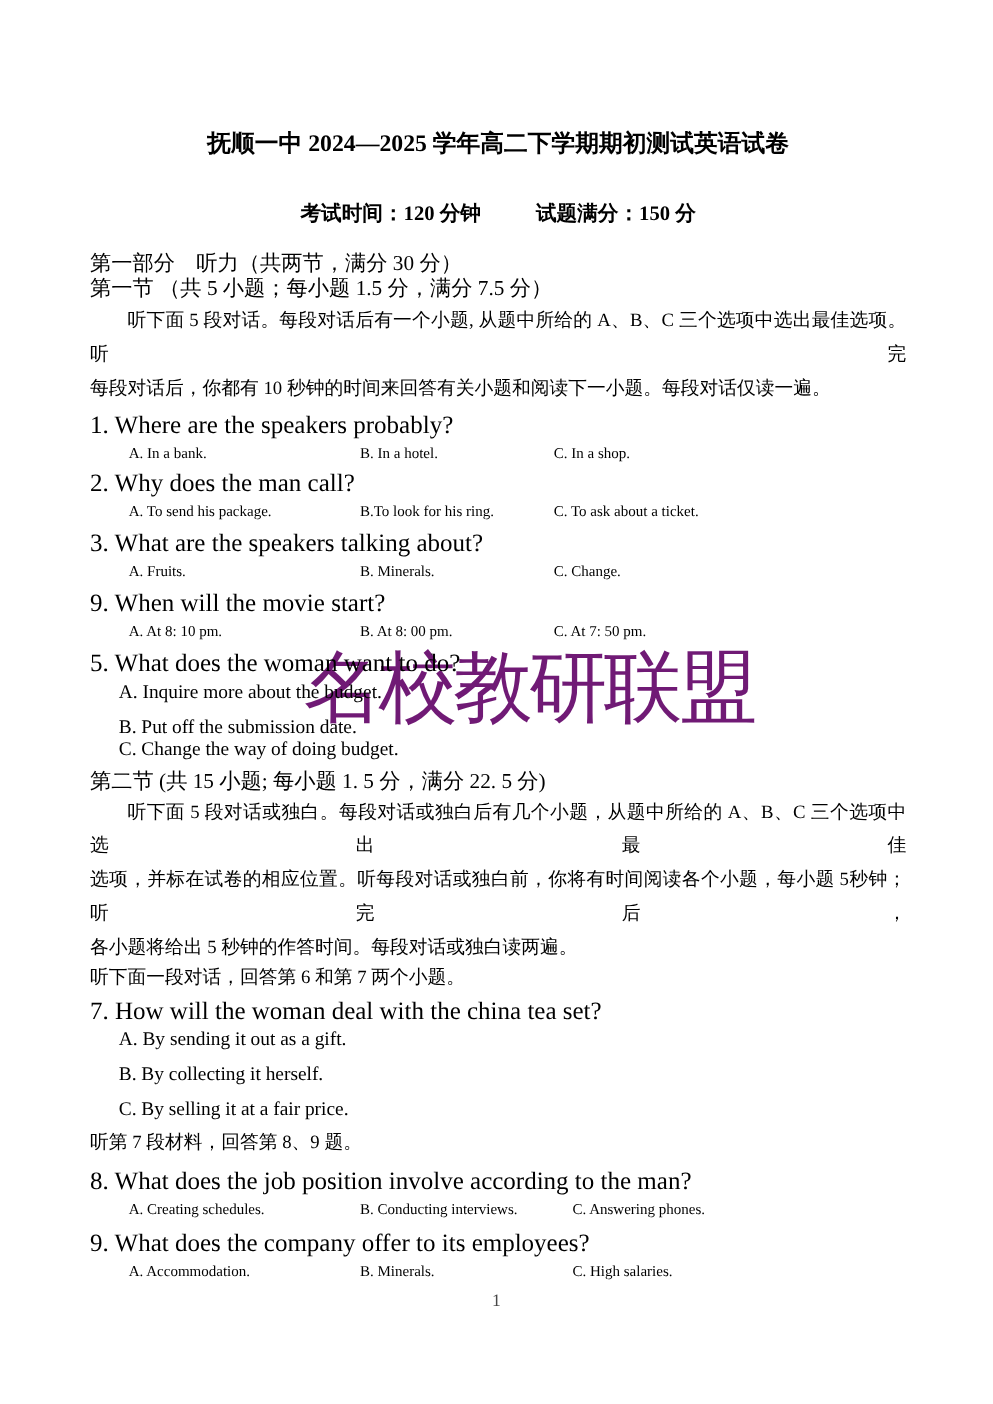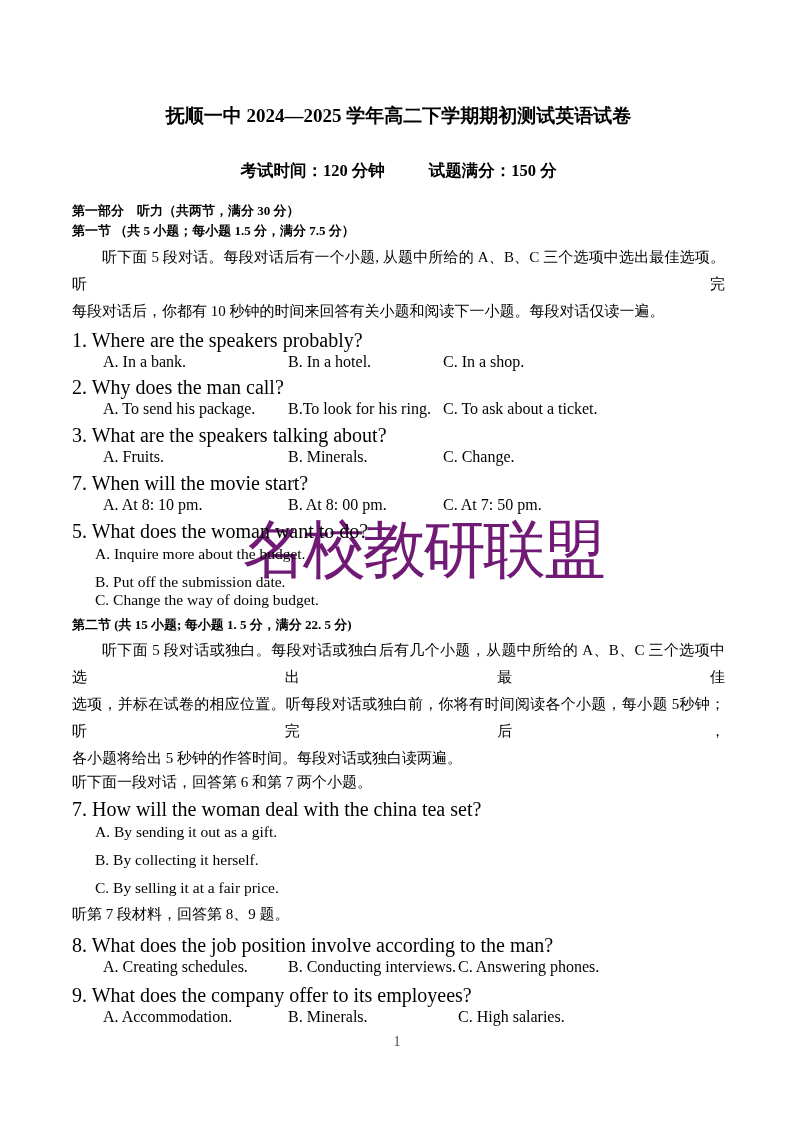--- a/index.html
+++ b/index.html
@@ -46,8 +46,8 @@
   }
   .subtitle .gap { display: inline-block; width: 44px; }
   .part-heading, .section-heading {
-    font-size: 13px;
-    font-weight: bold;
+    font-size: 17px;
+    font-weight: normal;
     line-height: 20px;
   }
   .para { font-size: 15px; line-height: 27px; }

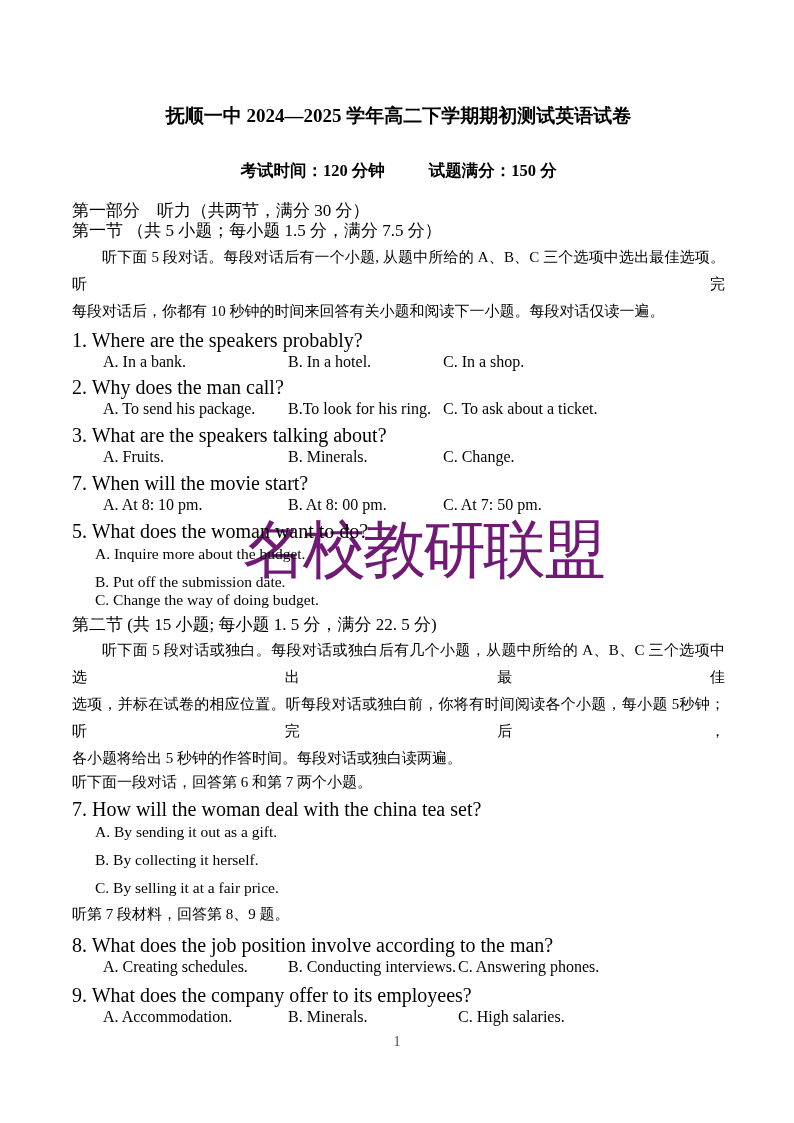--- a/index.html
+++ b/index.html
@@ -59,7 +59,7 @@
   .opts {
     display: flex;
     padding-left: 31px;
-    font-size: 16px;
+    font-size: 12px;
     line-height: 16px;
   }
   .opts .col-a { min-width: 185px; }

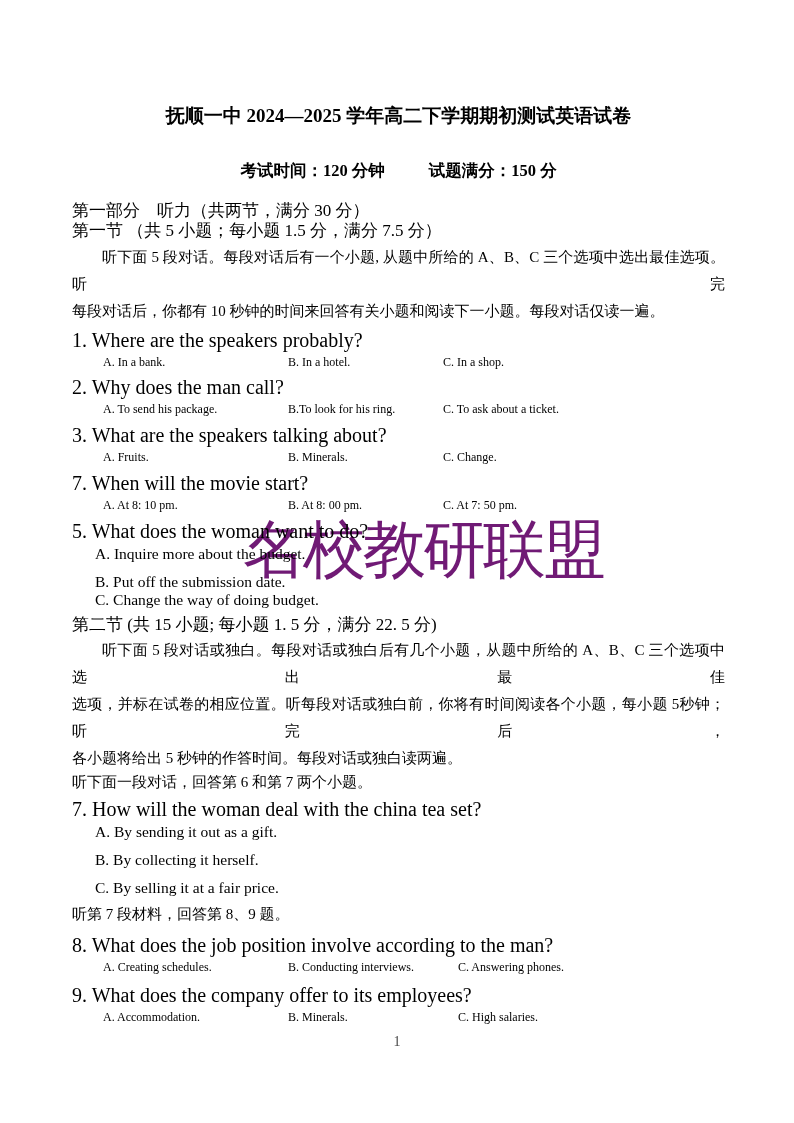--- a/index.html
+++ b/index.html
@@ -133,7 +133,7 @@
     </div>
 
     <div>
-      <div class="q-prompt" style="margin-top:10px">7. When will the movie start?</div>
+      <div class="q-prompt" style="margin-top:10px">9. When will the movie start?</div>
       <div class="opts" style="margin-top:6px">
         <span class="col-a">A. At 8: 10 pm.</span>
         <span class="col-b">B. At 8: 00 pm.</span>

